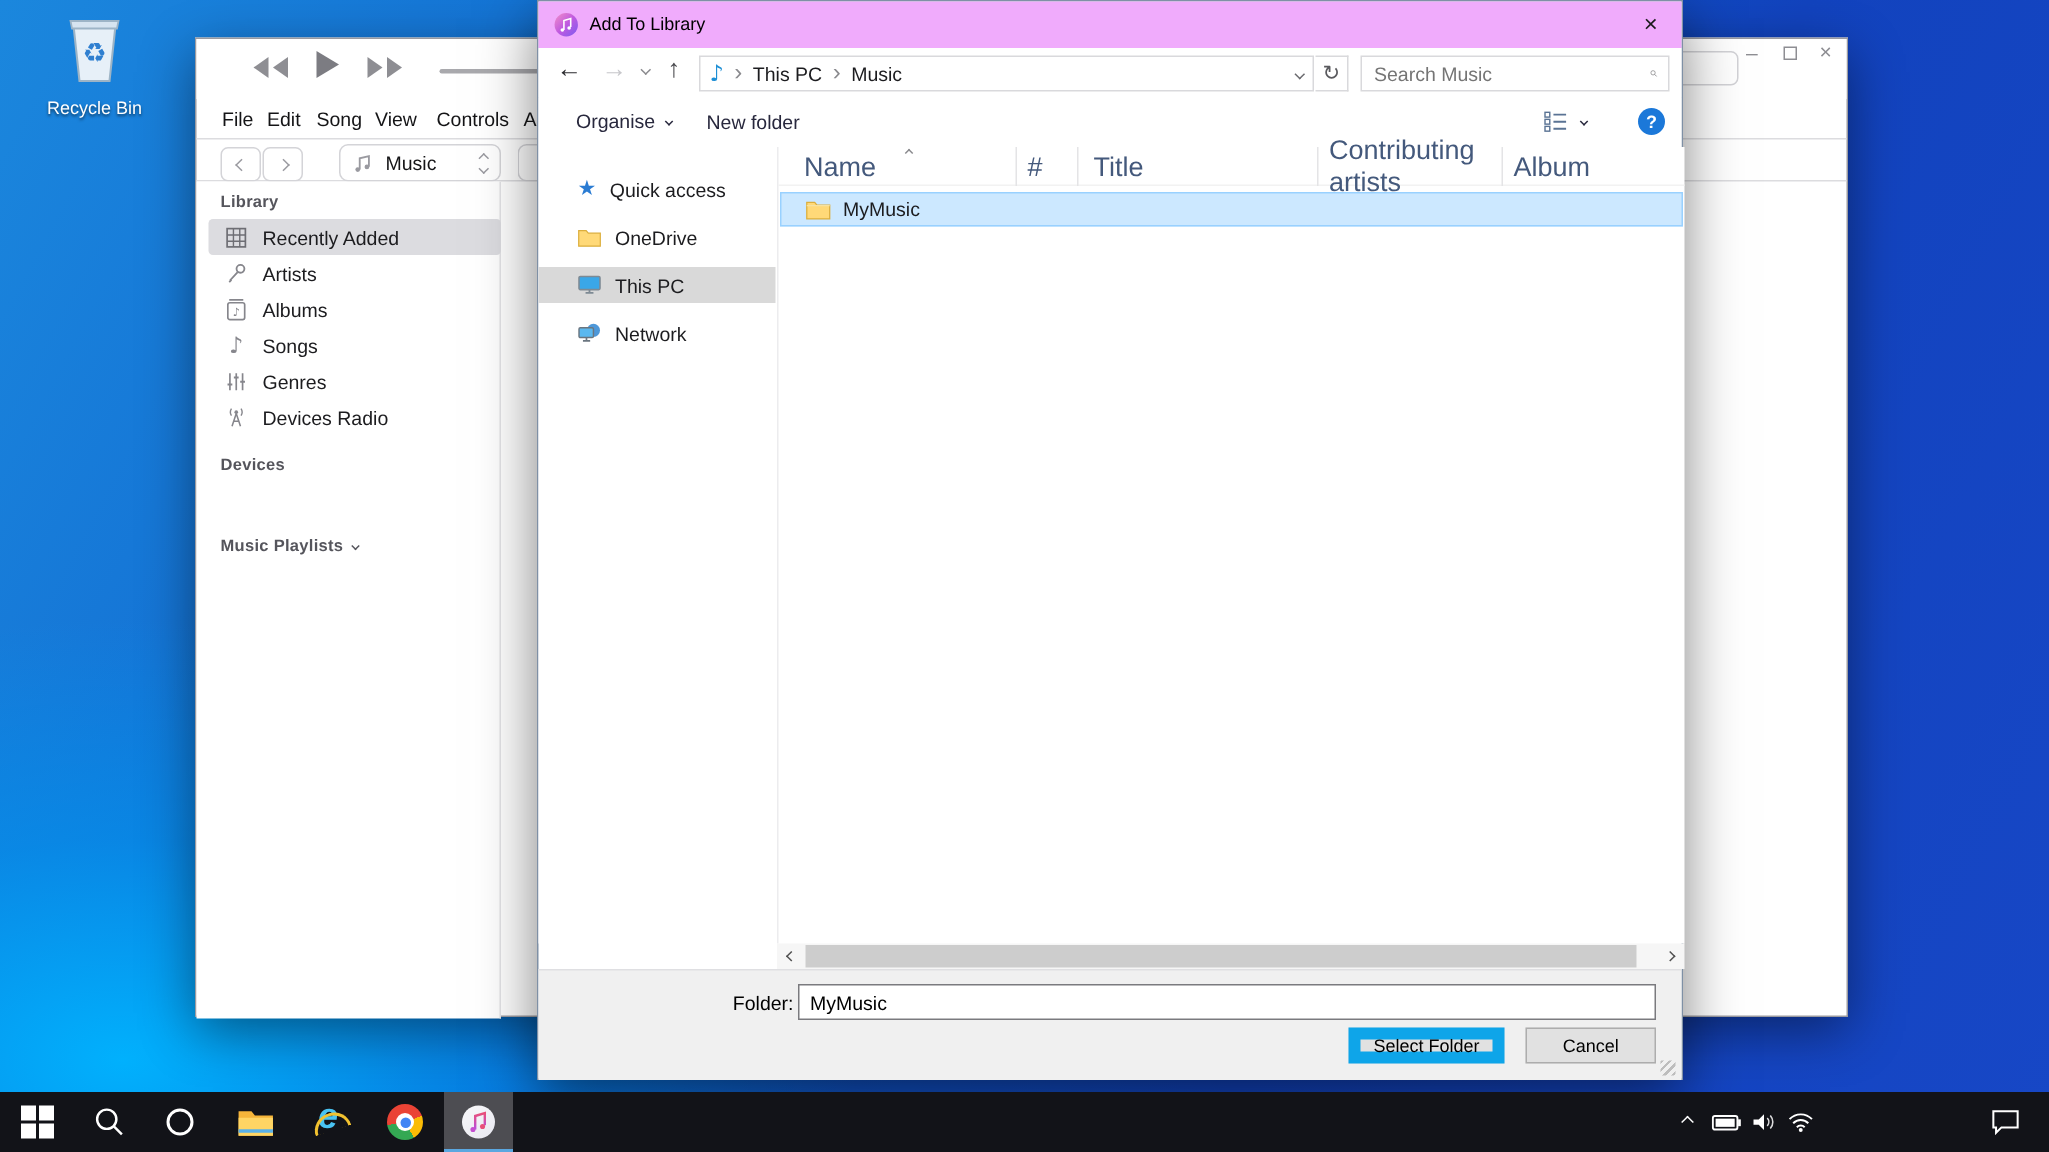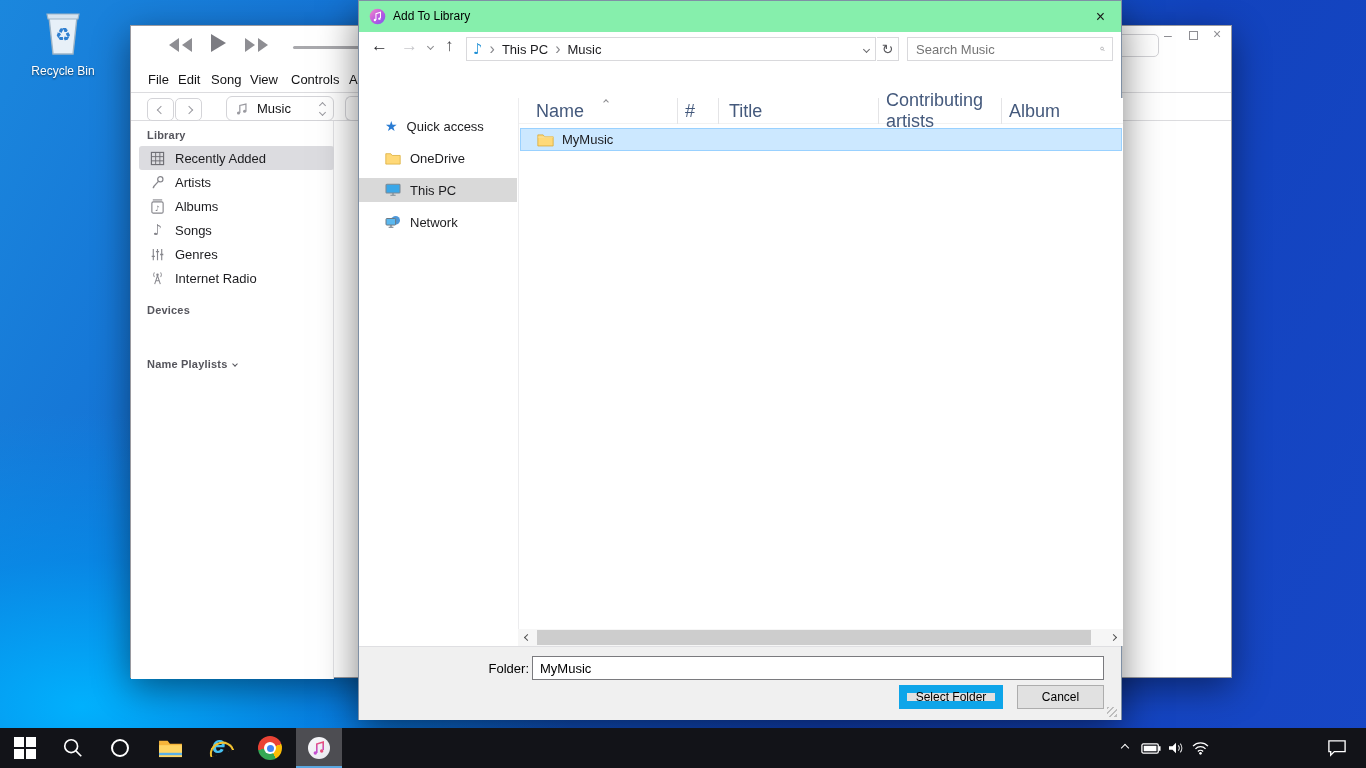--- a/index.html
+++ b/index.html
@@ -190,7 +190,7 @@
 
 <div id="dialog">
 
-  <div class="abs" style="left:0;top:0;width:100%;height:31px;background:#86efac;">
+  <div class="abs" style="left:0;top:0;width:100%;height:31px;background:#f0abfc;">
     <svg class="abs" style="left:10px;top:7px;" width="17" height="17" viewBox="0 0 24 24">
       <defs>
           <linearGradient id="itg1" x1="0" y1="0" x2="1" y2="1">

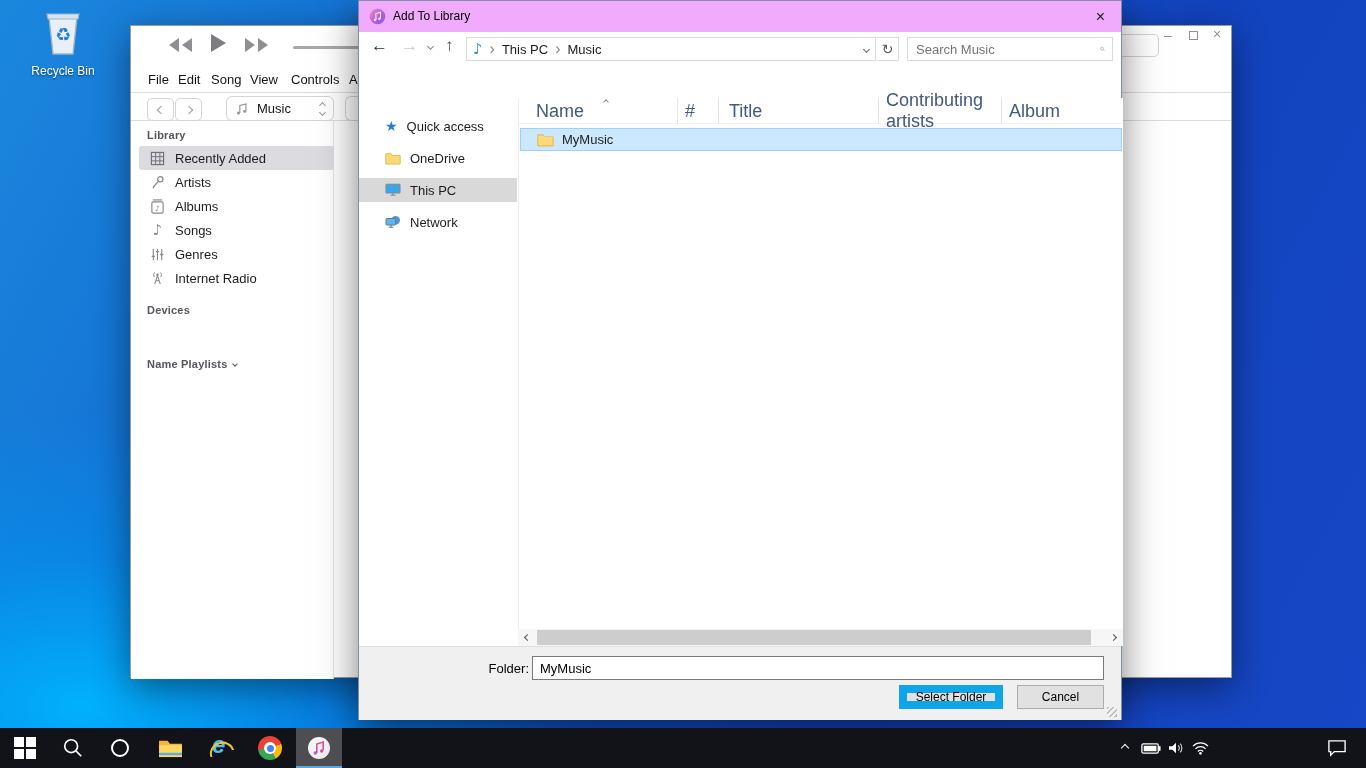--- a/index.html
+++ b/index.html
@@ -233,6 +233,25 @@
     </div>
   </div>
 
+  <div class="abs" style="left:0;top:64px;width:100%;height:33px;background:#fff;">
+    <div class="abs" style="left:25px;top:8px;display:flex;align-items:center;gap:7px;">
+      <span class="cmd">Organise</span>
+      <span class="chev down" style="width:4px;height:4px;color:#28283d;"></span>
+    </div>
+    <div class="abs" style="left:112px;top:8px;">
+      <span class="cmd">New folder</span>
+    </div>
+    <div class="abs" style="left:670px;top:8px;display:flex;align-items:center;gap:8px;">
+      <svg width="17" height="15" viewBox="0 0 18 16">
+        <rect x="1" y="2" width="3.4" height="3.4" fill="none" stroke="#5a7394" stroke-width="1"></rect>
+        <rect x="1" y="7" width="3.4" height="3.4" fill="none" stroke="#5a7394" stroke-width="1"></rect>
+        <rect x="1" y="12" width="3.4" height="3.4" fill="none" stroke="#5a7394" stroke-width="1"></rect>
+        <path d="M7 3.7 h9 M7 8.7 h9 M7 13.7 h9" stroke="#5a7394" stroke-width="1.3"></path>
+      </svg>
+      <span class="chev down" style="width:4px;height:4px;color:#28283d;"></span>
+    </div>
+    <div class="abs" style="left:733px;top:7px;width:18px;height:18px;border-radius:50%;background:#1b78d9;color:#fff;font-size:12px;font-weight:bold;display:flex;align-items:center;justify-content:center;">?</div>
+  </div>
 
   <div class="abs" style="left:0;top:97px;width:158px;height:531px;background:#fff;">
     <div class="nav-row" style="top:16px;">

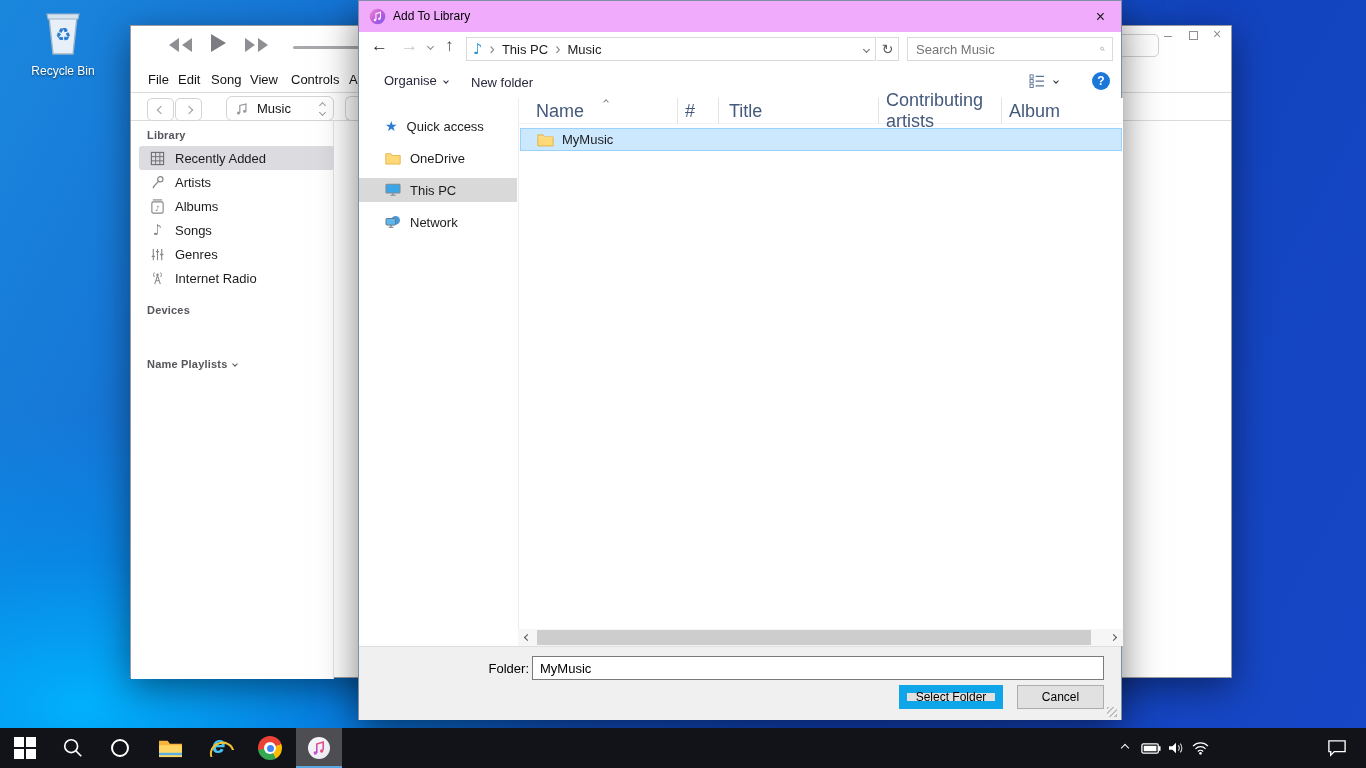--- a/index.html
+++ b/index.html
@@ -176,7 +176,7 @@
             <path d="M4.6 6.5 a4.6 4.6 0 0 1 0-5 M11.4 1.5 a4.6 4.6 0 0 1 0 5" stroke="#86868c" stroke-width="1" fill="none"></path>
           </svg>
       </span>
-      <span>Internet Radio</span>
+      <span>Devices Radio</span>
     </div>
 
     <div class="sb-head" style="top:183px;">Devices</div>

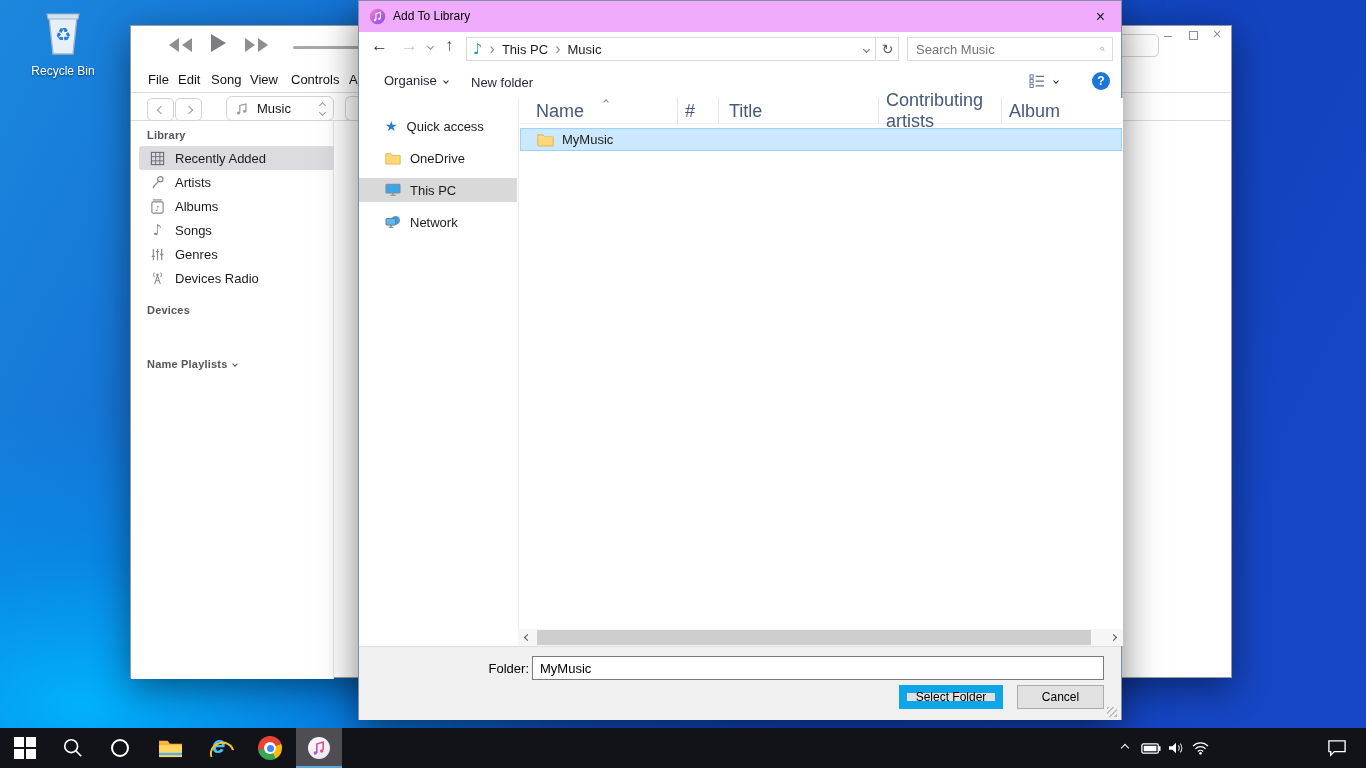--- a/index.html
+++ b/index.html
@@ -182,7 +182,7 @@
     <div class="sb-head" style="top:183px;">Devices</div>
 
     <div class="sb-head" style="top:237px;display:flex;align-items:center;gap:6px;">
-      <span>Name Playlists</span>
+      <span>Music Playlists</span>
       <span class="chev down" style="width:4px;height:4px;color:#55555c;"></span>
     </div>
   </div>

